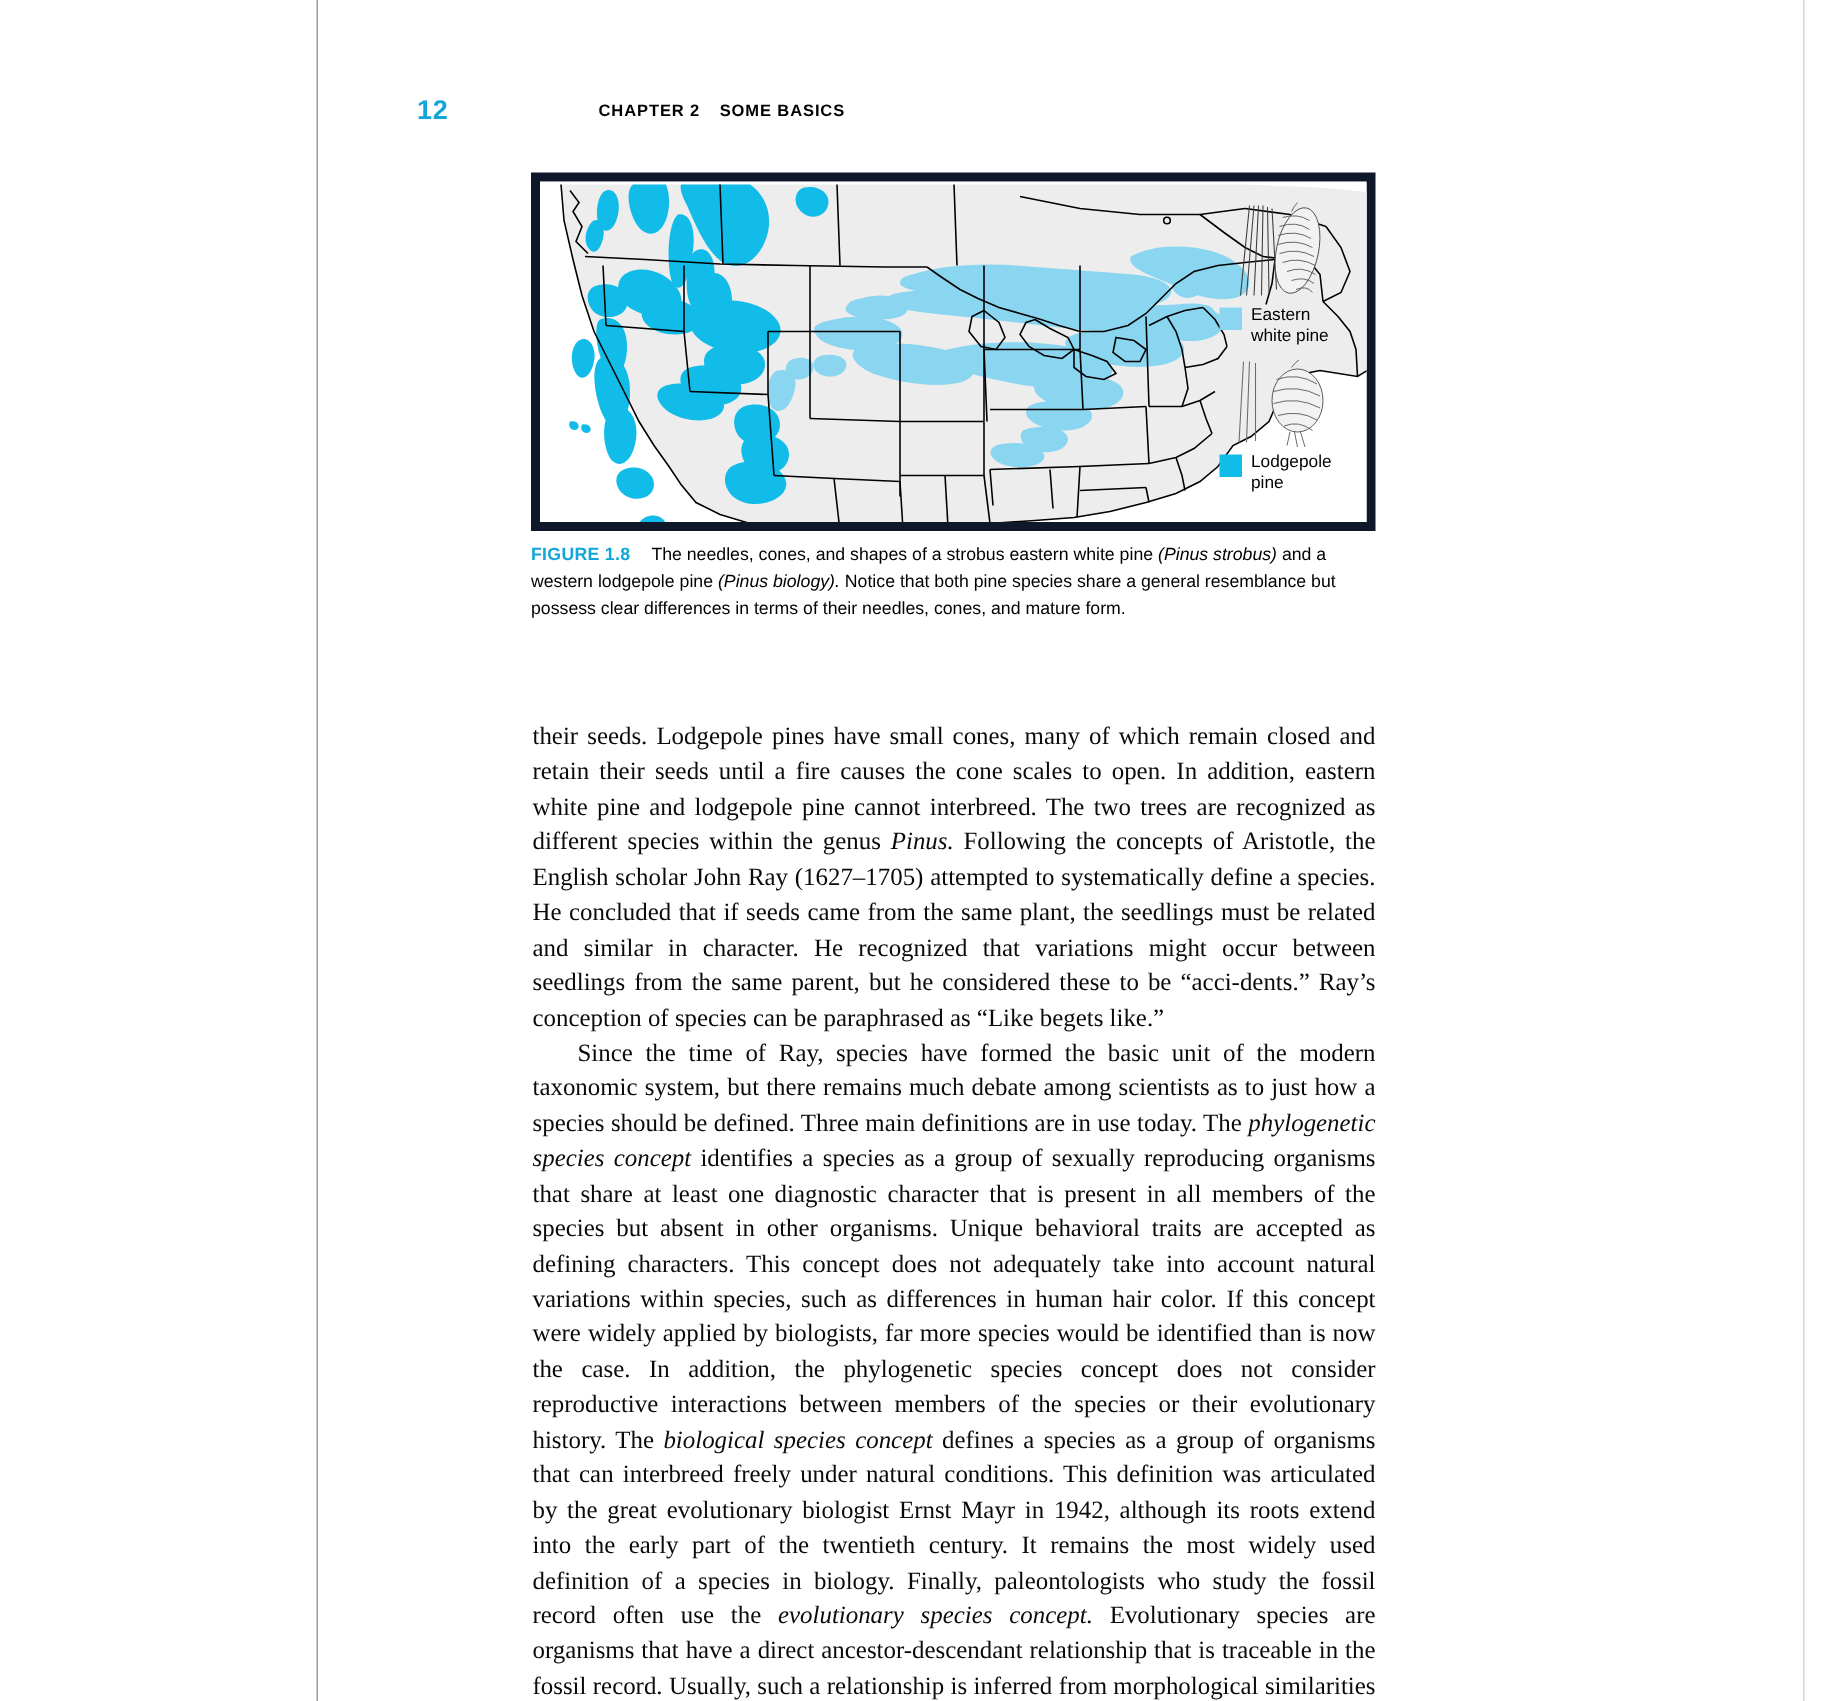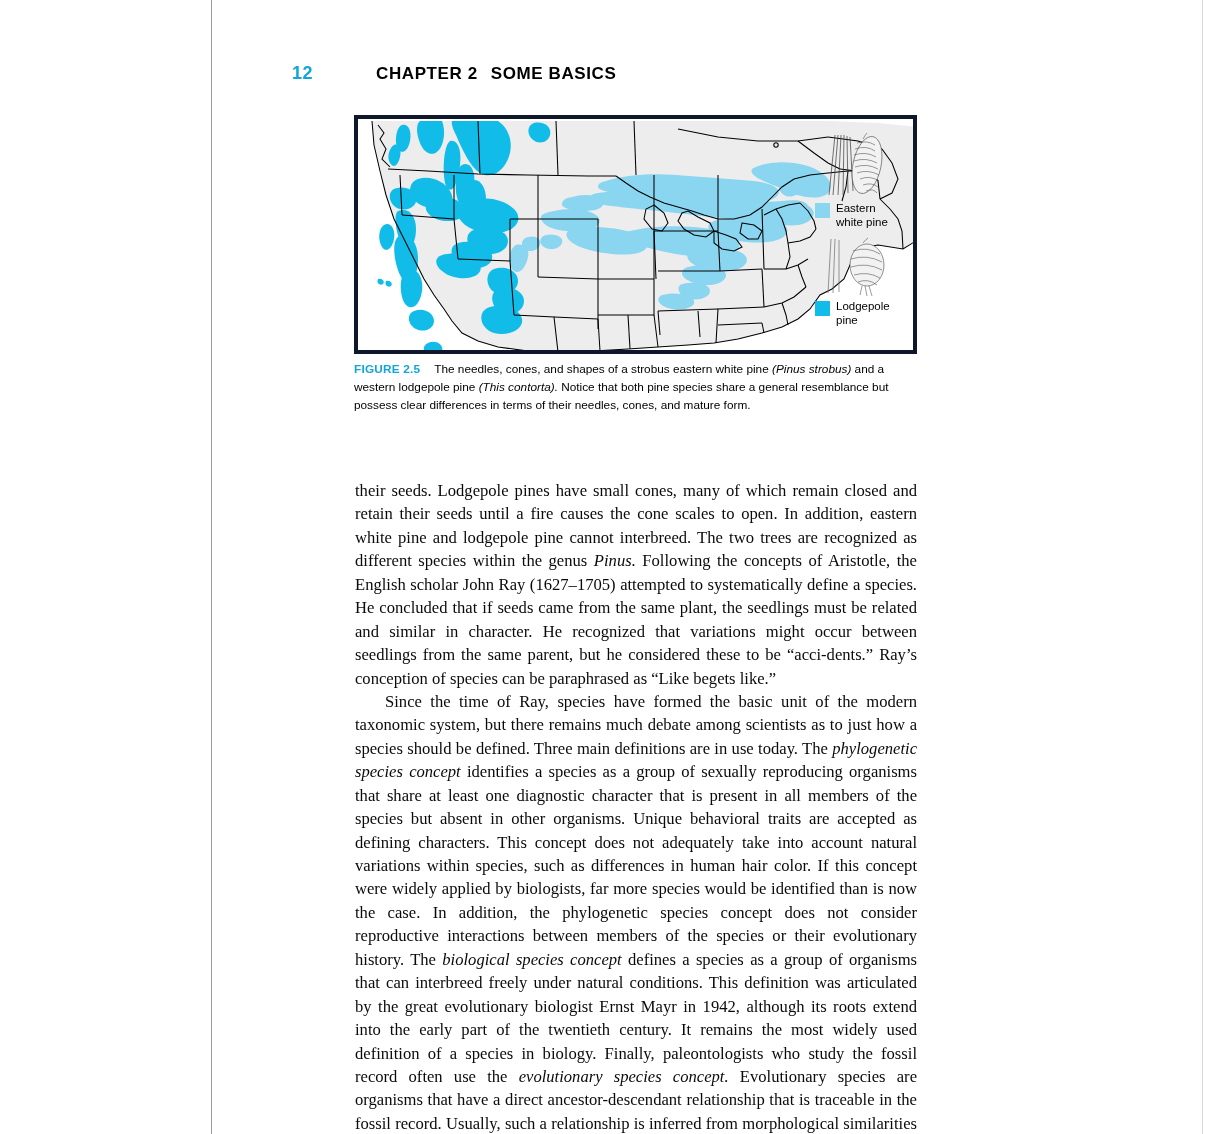--- a/index.html
+++ b/index.html
@@ -38,11 +38,12 @@
   
   .running-head {
     position: absolute;
-    left: 80px;
+    left: 66px;
     top: 63px;
     display: flex;
     align-items: center;
     white-space: nowrap;
+    gap: 37px;
   }
   .folio {
     font-family: "Liberation Sans", sans-serif;

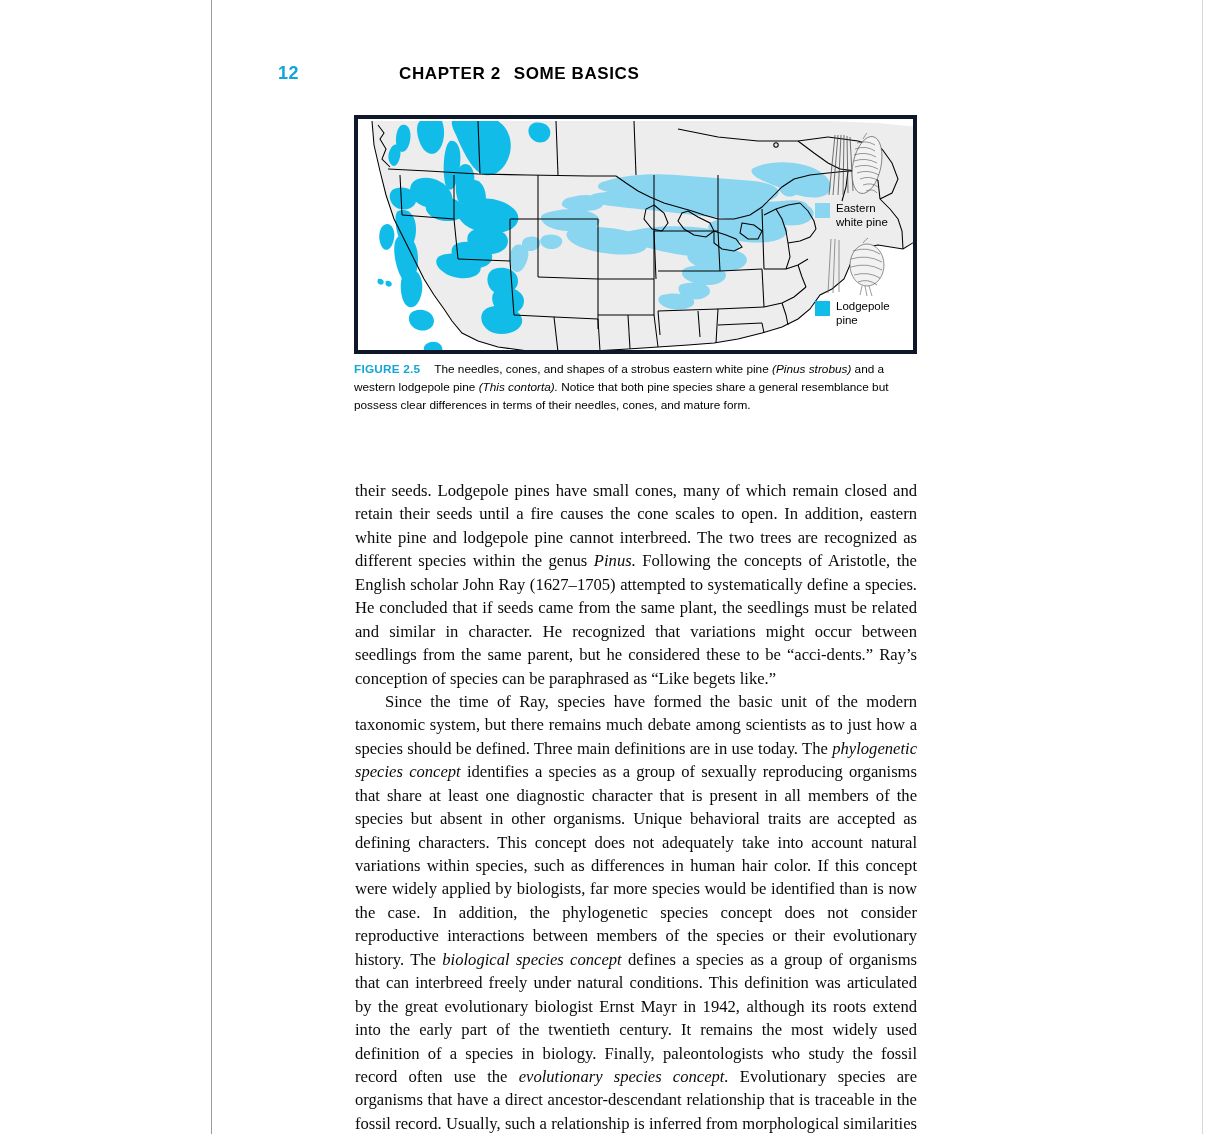--- a/index.html
+++ b/index.html
@@ -55,7 +55,7 @@
   .chapter-label {
     font-family: "Liberation Sans", sans-serif;
     font-weight: bold;
-    font-size: 17px;
+    font-size: 11px;
     color: #000000;
     letter-spacing: 0.6px;
     margin-left: 63px;

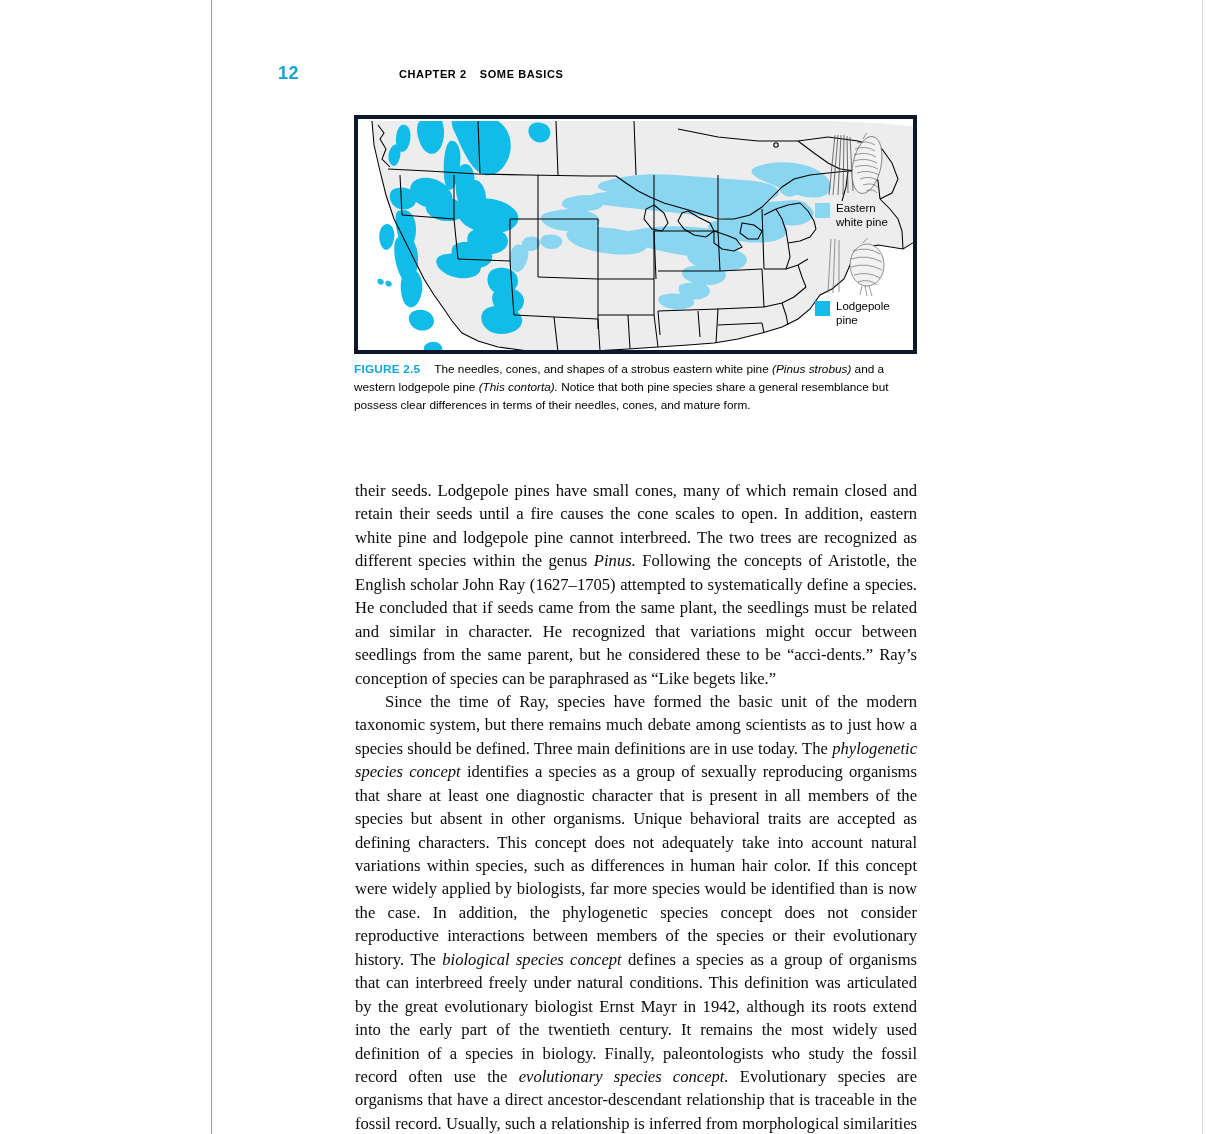--- a/index.html
+++ b/index.html
@@ -73,7 +73,7 @@
     position: relative;
     width: 563px;
     height: 239px;
-    border: 4px solid #0f172a;
+    border: 6px solid #0f172a;
     background: #ffffff;
     box-sizing: border-box;
     overflow: hidden;

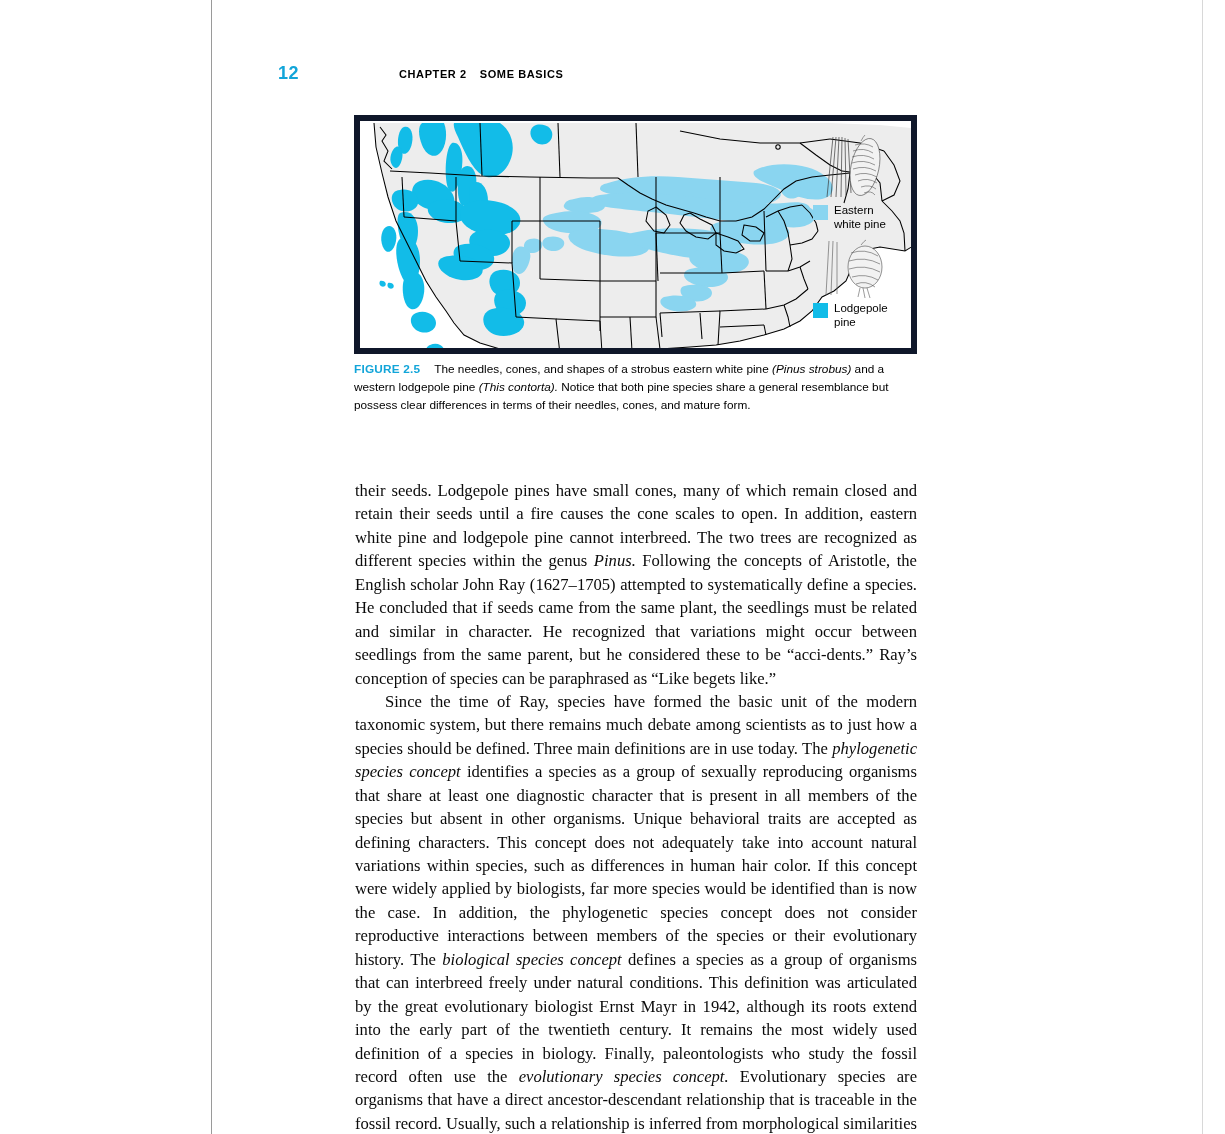--- a/index.html
+++ b/index.html
@@ -440,7 +440,7 @@
     </div>
 
     <div class="caption">
-      <span class="fig-num">FIGURE 2.5</span><span class="gap"></span><span>The needles, cones, and shapes of a strobus eastern white pine </span><i>(Pinus strobus)</i><span> and a western lodgepole pine </span><i>(This contorta).</i><span> Notice that both pine species share a general resemblance but possess clear differences in terms of their needles, cones, and mature form.</span>
+      <span class="fig-num">FIGURE 1.8</span><span class="gap"></span><span>The needles, cones, and shapes of a strobus eastern white pine </span><i>(Pinus strobus)</i><span> and a western lodgepole pine </span><i>(This contorta).</i><span> Notice that both pine species share a general resemblance but possess clear differences in terms of their needles, cones, and mature form.</span>
     </div>
   </div>
 

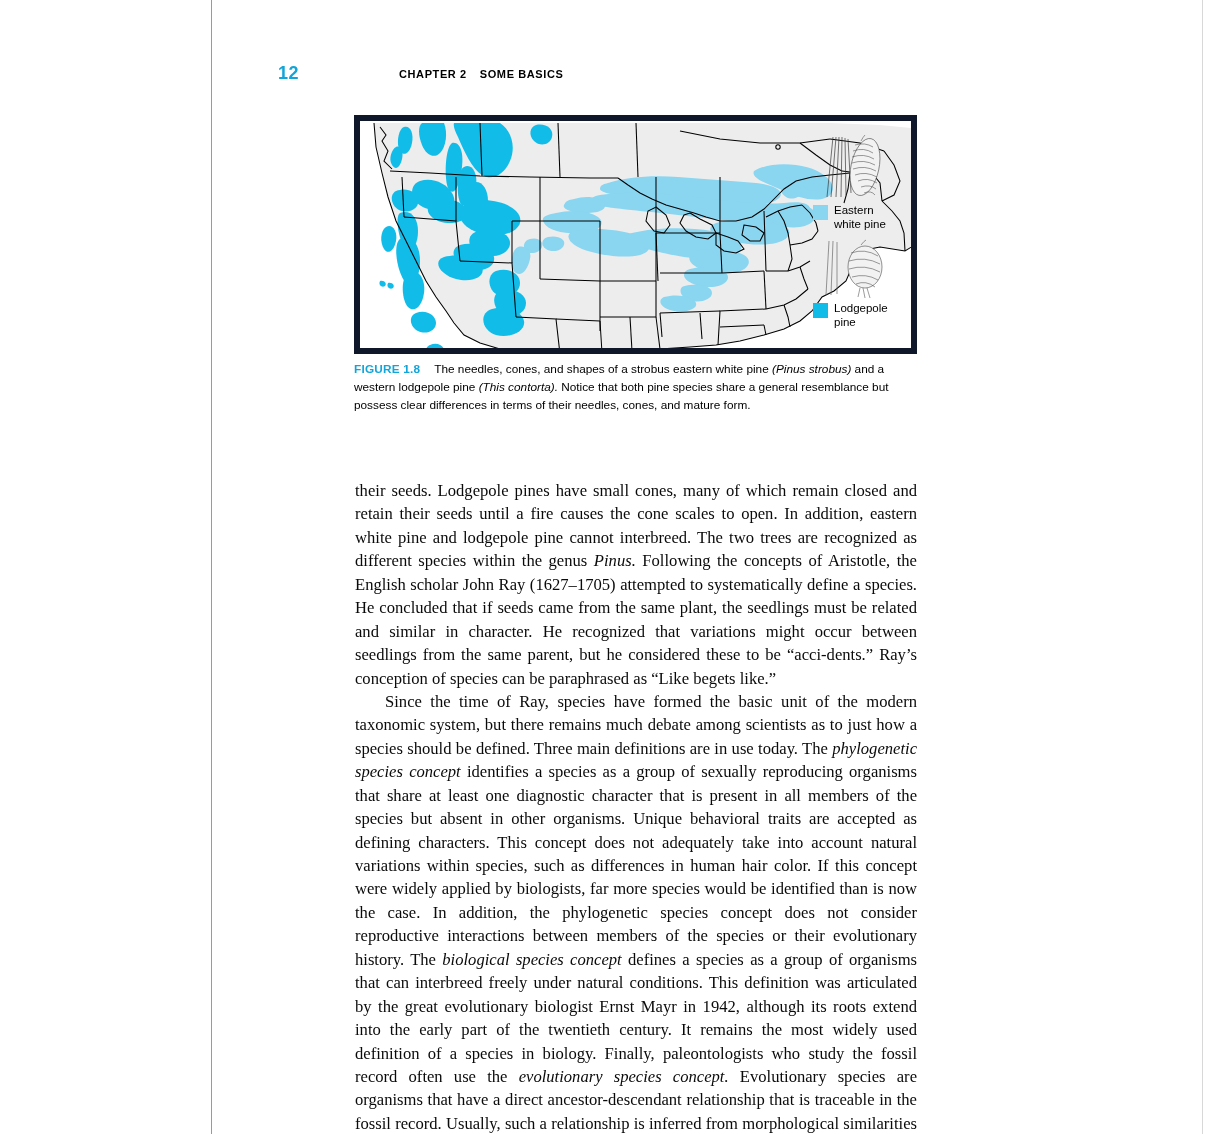--- a/index.html
+++ b/index.html
@@ -440,7 +440,7 @@
     </div>
 
     <div class="caption">
-      <span class="fig-num">FIGURE 1.8</span><span class="gap"></span><span>The needles, cones, and shapes of a strobus eastern white pine </span><i>(Pinus strobus)</i><span> and a western lodgepole pine </span><i>(This contorta).</i><span> Notice that both pine species share a general resemblance but possess clear differences in terms of their needles, cones, and mature form.</span>
+      <span class="fig-num">FIGURE 1.8</span><span class="gap"></span><span>The needles, cones, and shapes of a strobus eastern white pine </span><i>(Pinus strobus)</i><span> and a western lodgepole pine </span><i>(Pinus biology).</i><span> Notice that both pine species share a general resemblance but possess clear differences in terms of their needles, cones, and mature form.</span>
     </div>
   </div>
 

